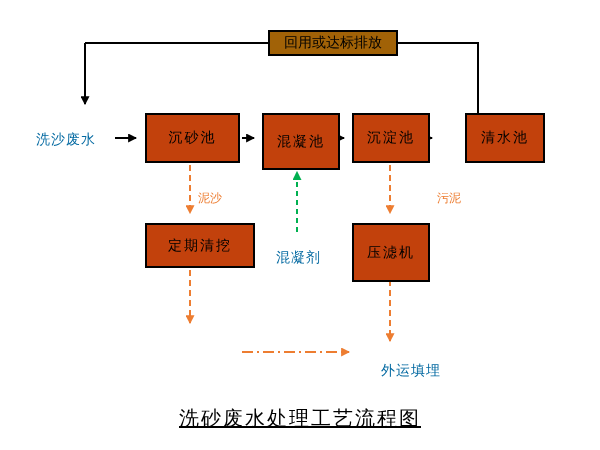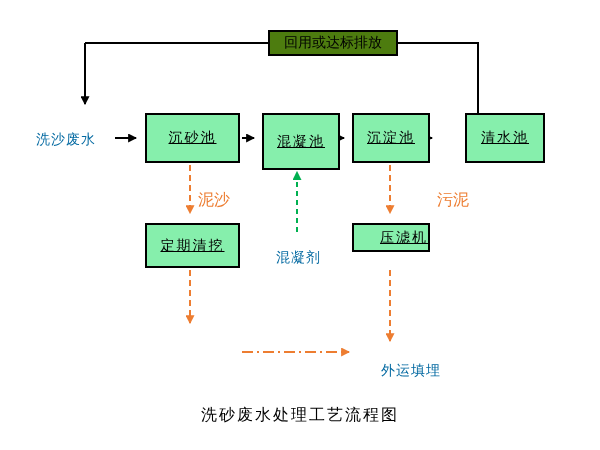--- a/index.html
+++ b/index.html
@@ -10,7 +10,7 @@
   .box{ position:absolute; border:2px solid var(--line); background:#86efac;
         display:flex; align-items:center; justify-content:center;
         font-size:14px; color:#000; letter-spacing:2px;text-decoration:underline; }
-  .feedback-box{ position:absolute; border:2px solid var(--line); background:#4d7c0f;
+  .feedback-box{ position:absolute; border:2px solid var(--line); background:#a16207;
         display:flex; align-items:center; justify-content:center; font-size:14px; color:#000; }
   .lbl{ position:absolute; font-size:14px; color:#0369a1; white-space:nowrap; letter-spacing:1px; }
   .lbl-small{ font-size:16px; letter-spacing:0; }

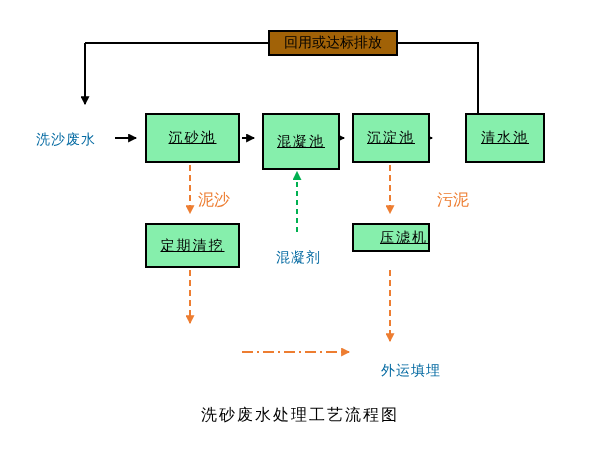--- a/index.html
+++ b/index.html
@@ -7,9 +7,9 @@
   body{ background:#ffffff; font-family:"Liberation Sans","DejaVu Sans",sans-serif; }
   .canvas{ position:relative; width:600px; height:450px; background:#ffffff; overflow:hidden; }
   .layer{ position:absolute; left:0; top:0; }
-  .box{ position:absolute; border:2px solid var(--line); background:#86efac;
+  .box{ position:absolute; border:2px solid var(--line); background:#c2410c;
         display:flex; align-items:center; justify-content:center;
-        font-size:14px; color:#000; letter-spacing:2px;text-decoration:underline; }
+        font-size:14px; color:#000; letter-spacing:2px; }
   .feedback-box{ position:absolute; border:2px solid var(--line); background:#a16207;
         display:flex; align-items:center; justify-content:center; font-size:14px; color:#000; }
   .lbl{ position:absolute; font-size:14px; color:#0369a1; white-space:nowrap; letter-spacing:1px; }

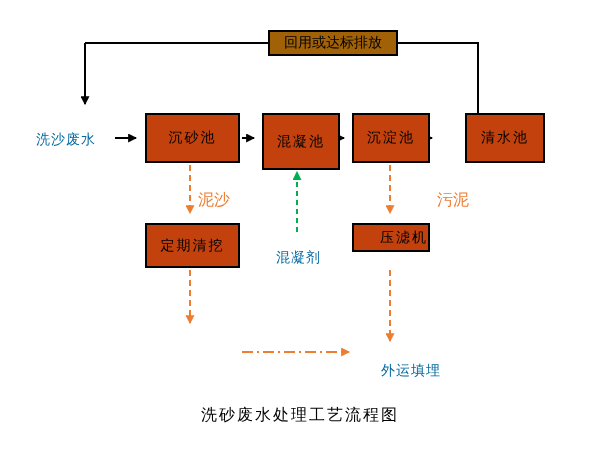--- a/index.html
+++ b/index.html
@@ -13,7 +13,7 @@
   .feedback-box{ position:absolute; border:2px solid var(--line); background:#a16207;
         display:flex; align-items:center; justify-content:center; font-size:14px; color:#000; }
   .lbl{ position:absolute; font-size:14px; color:#0369a1; white-space:nowrap; letter-spacing:1px; }
-  .lbl-small{ font-size:16px; letter-spacing:0; }
+  .lbl-small{ font-size:12px; letter-spacing:0; }
   .lbl-orange{ color:var(--orange); }
   .title{ position:absolute; left:0; top:405px; width:100%; text-align:center;
           font-size:16px; color:#000; letter-spacing:2px; }

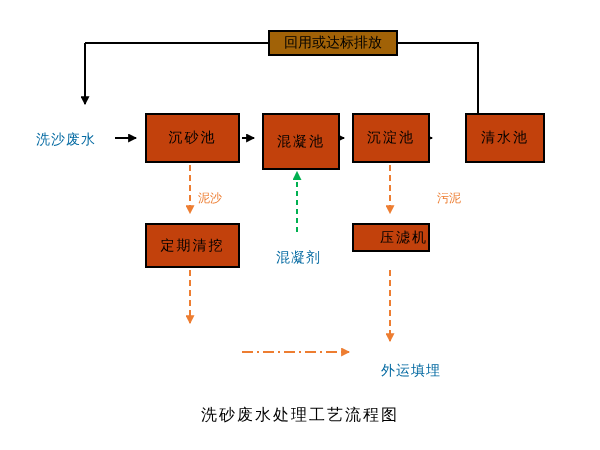--- a/index.html
+++ b/index.html
@@ -80,7 +80,7 @@
     <span>清水池</span>
   </div>
 
-  <div class="box" style="left:145px; top:223px; width:95px; height:45px;">
+  <div class="box" style="left:145px; top:223px; width:110px; height:45px;">
     <span>定期清挖</span>
   </div>
   <div class="box" style="left:352px; top:223px; width:78px; height:29px;justify-content:flex-end;">

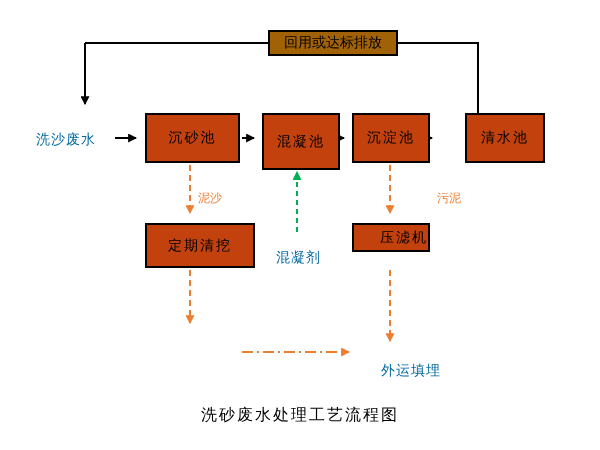--- a/index.html
+++ b/index.html
@@ -83,7 +83,7 @@
   <div class="box" style="left:145px; top:223px; width:110px; height:45px;">
     <span>定期清挖</span>
   </div>
-  <div class="box" style="left:352px; top:223px; width:78px; height:29px;justify-content:flex-end;">
+  <div class="box" style="left:352px; top:223px; width:78px; height:59px;">
     <span>压滤机</span>
   </div>
 

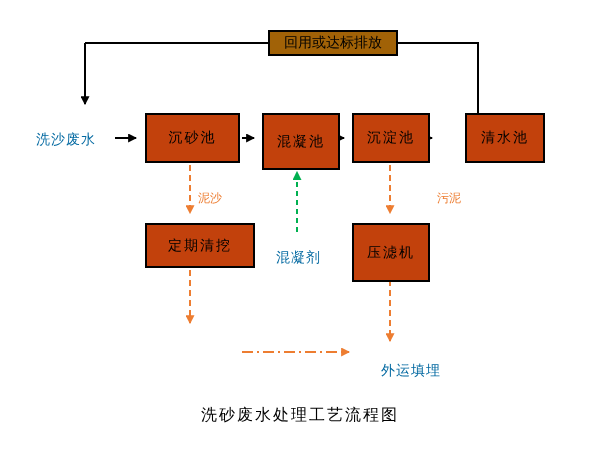--- a/index.html
+++ b/index.html
@@ -16,7 +16,7 @@
   .lbl-small{ font-size:12px; letter-spacing:0; }
   .lbl-orange{ color:var(--orange); }
   .title{ position:absolute; left:0; top:405px; width:100%; text-align:center;
-          font-size:16px; color:#000; letter-spacing:2px; }
+          font-size:20px; color:#000; letter-spacing:2px;text-decoration:underline; }
   .st-black{ stroke:var(--line); stroke-width:2; fill:none; }
   .st-orange{ stroke:var(--orange); stroke-width:2; fill:none; stroke-dasharray:6 4; }
   .st-orange-dd{ stroke:var(--orange); stroke-width:2; fill:none; stroke-dasharray:11 4 2 4; }

